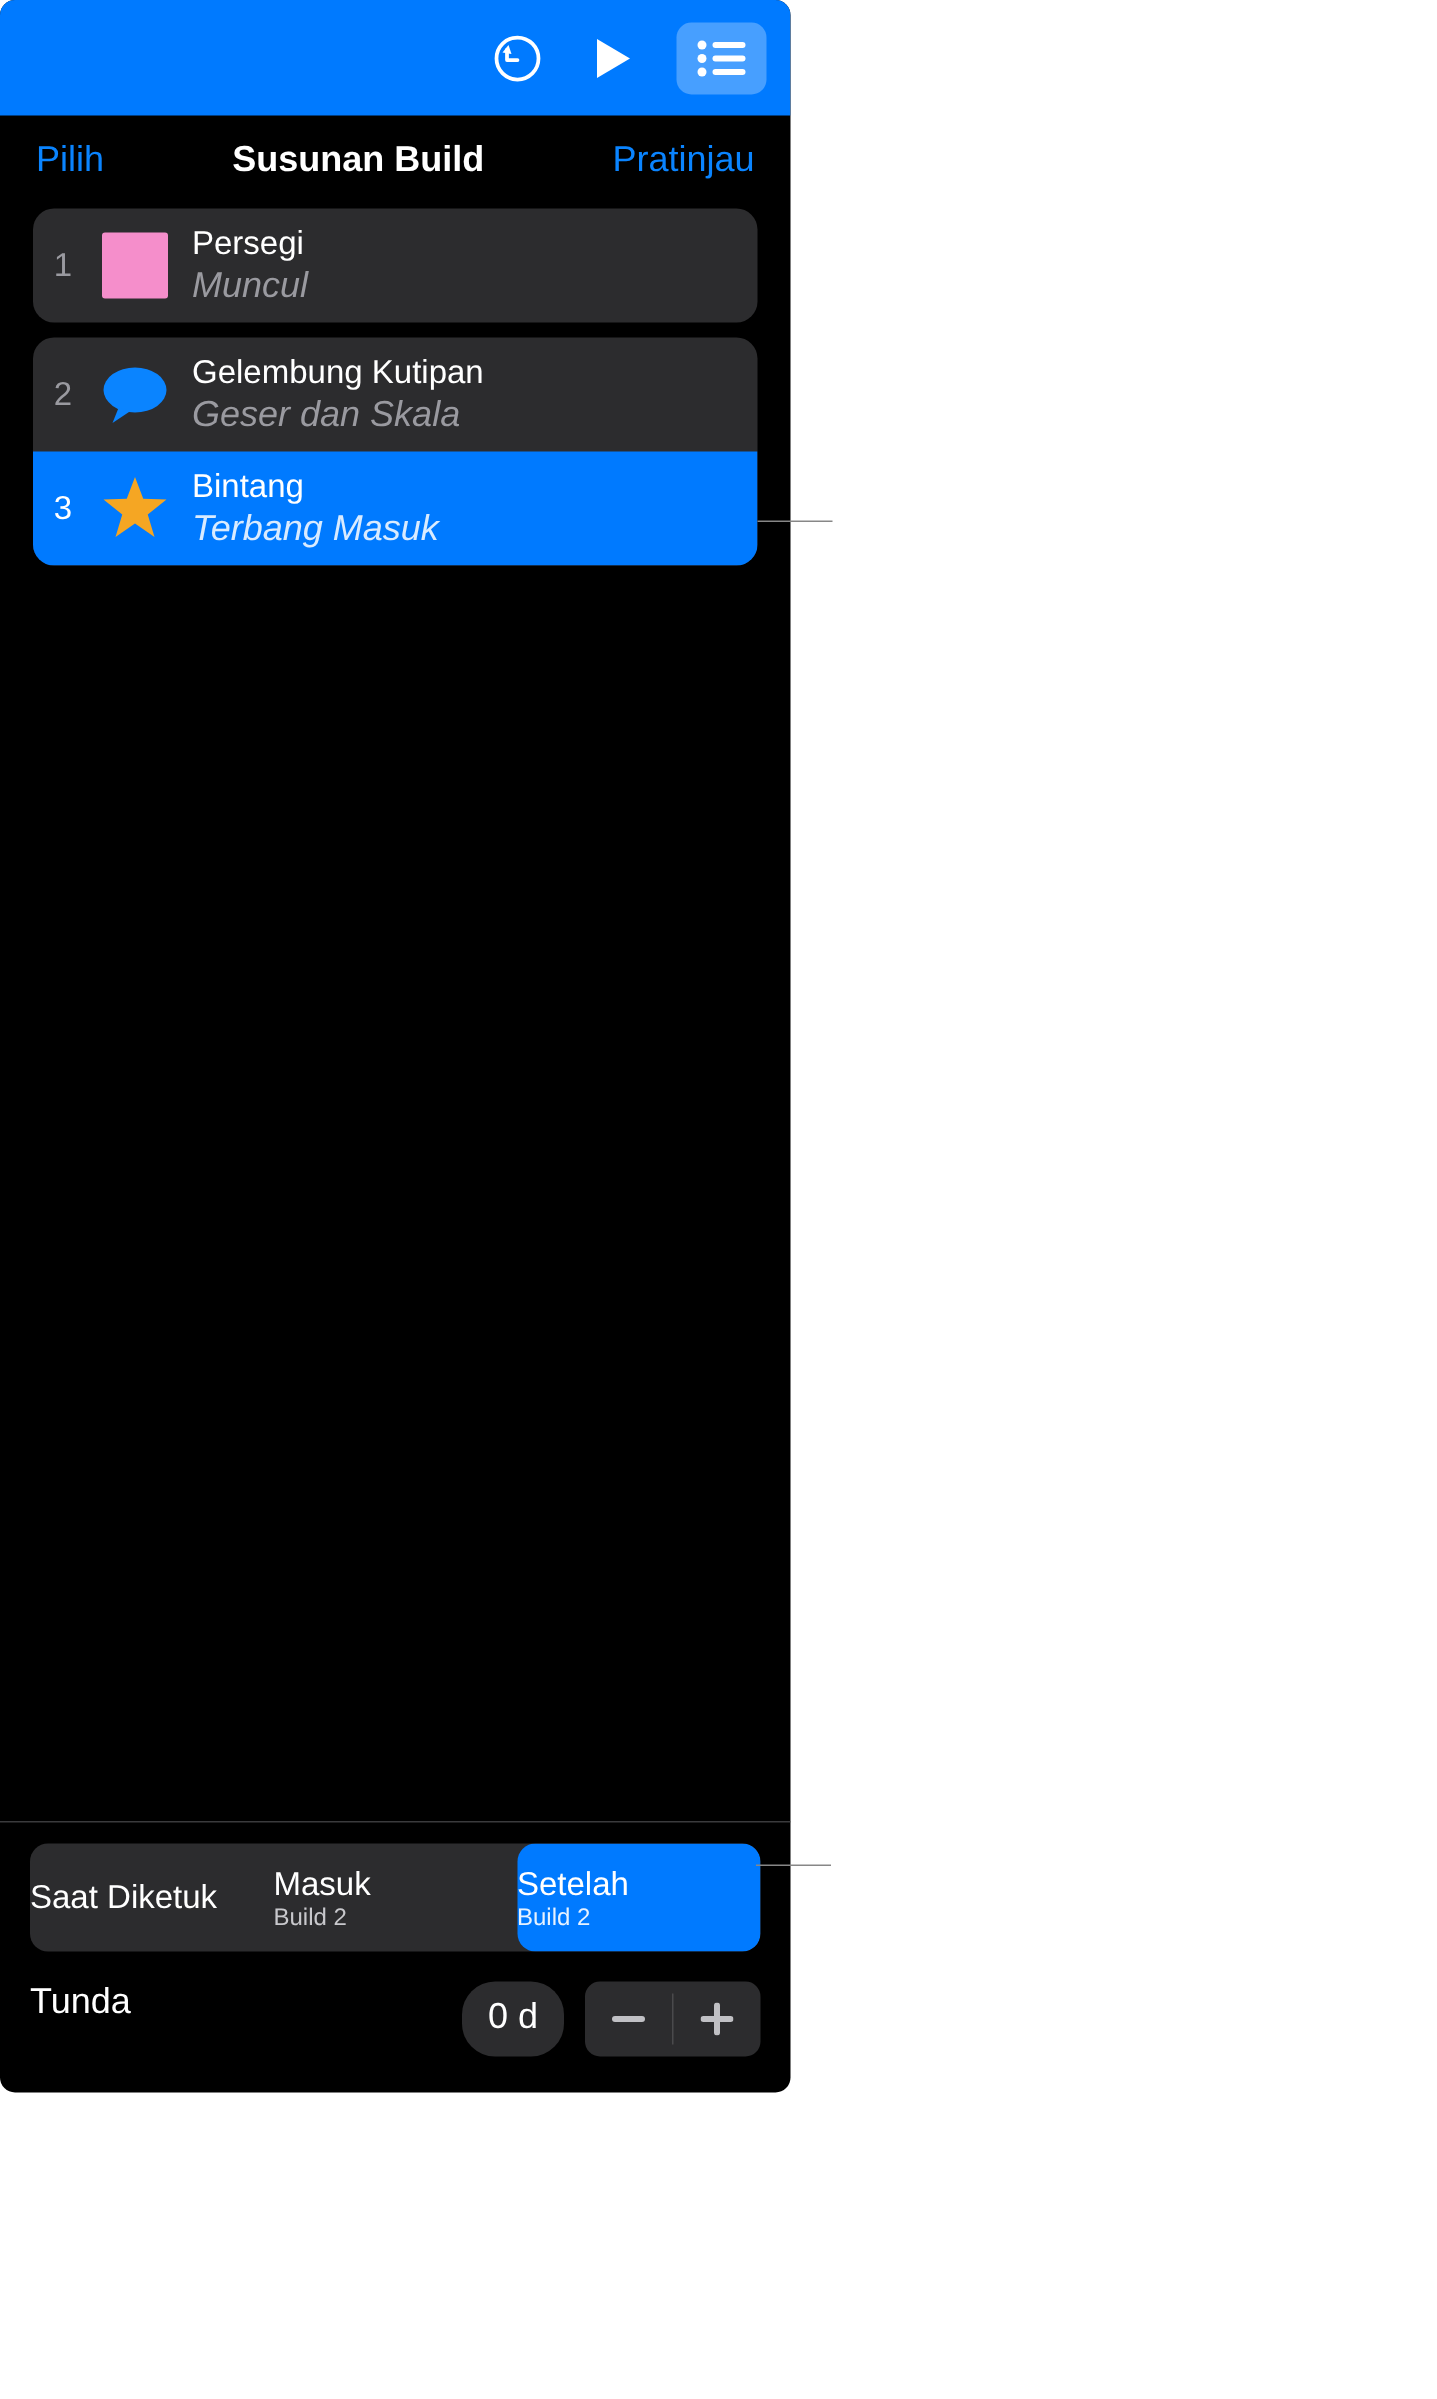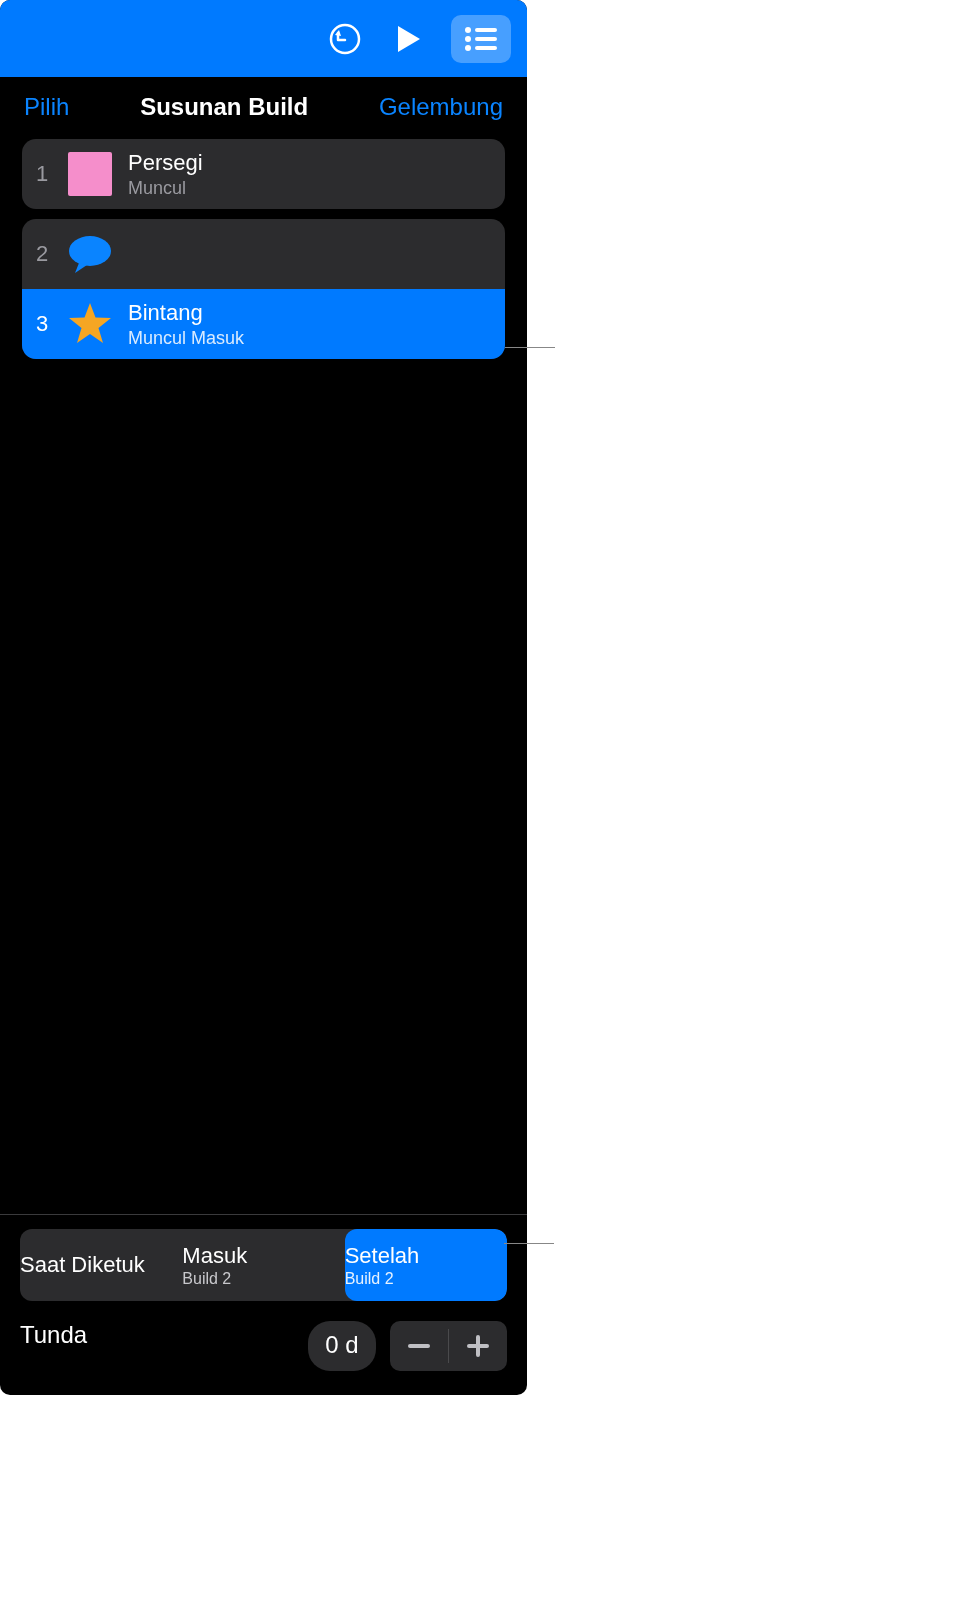--- a/index.html
+++ b/index.html
@@ -247,7 +247,7 @@
   <div class="header-row">
     <span class="link">Pilih</span>
     <span class="title">Susunan Build</span>
-    <span class="link">Gelembung</span>
+    <span class="link">Pratinjau</span>
   </div>
 
   <div class="build-list">

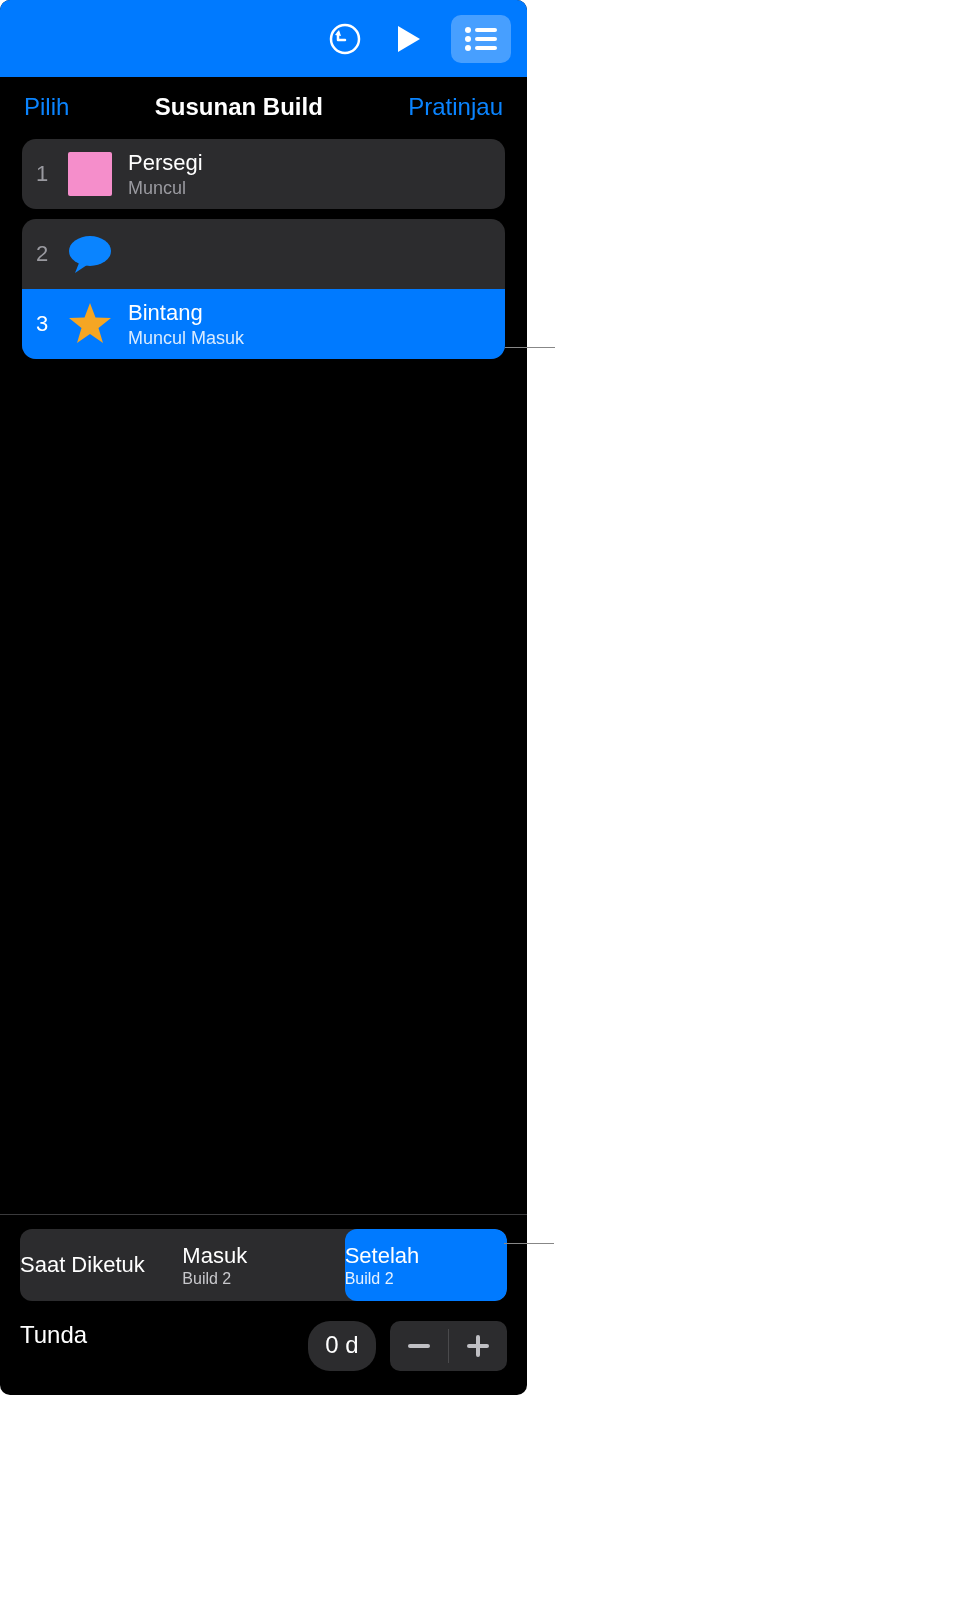--- a/index.html
+++ b/index.html
@@ -116,7 +116,8 @@
   }
   .build-sub {
     color: #9a9aa0;
-    font-size: 18px;
+    font-size: 24px;
+    font-style: italic;
   }
   .build-item.selected .build-sub { color: rgba(255,255,255,0.85); }
   .spacer { flex: 1; }

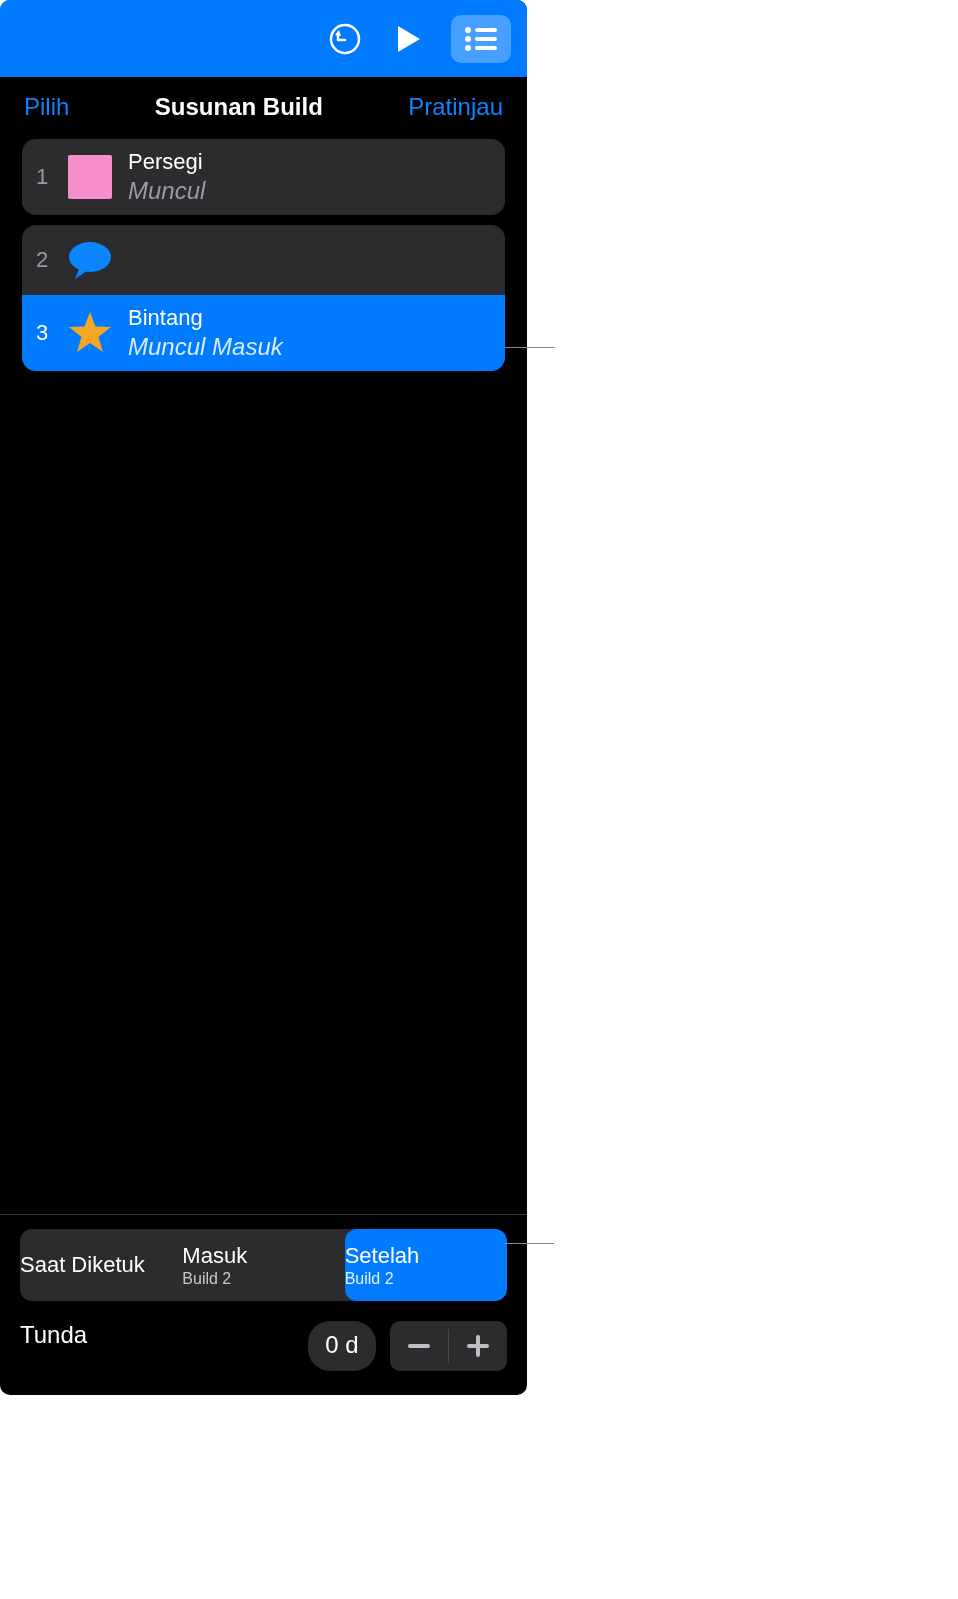--- a/index.html
+++ b/index.html
@@ -275,6 +275,10 @@
             <path d="M 12 30 L 8 40 L 20 32 Z" fill="#0a84ff"></path>
           </svg>
         </div>
+        <div class="build-text">
+          <span class="build-title">Gelembung Kutipan</span>
+          <span class="build-sub">Geser dan Skala</span>
+        </div>
       </div>
       <div class="build-item selected">
         <span class="build-num">3</span>

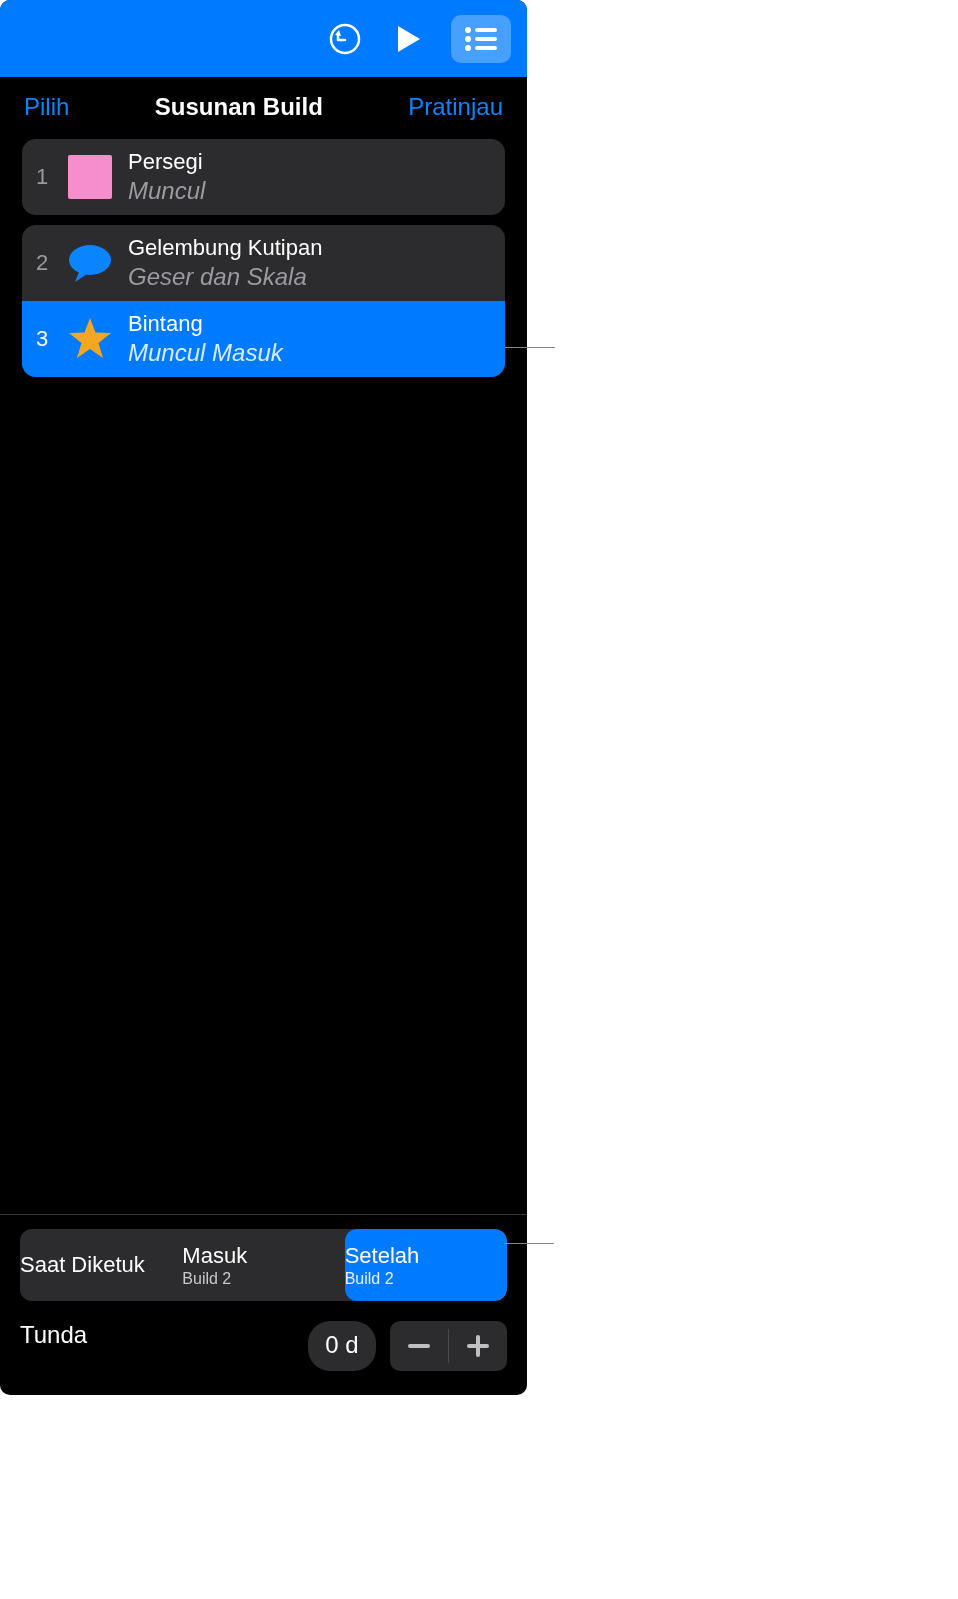--- a/index.html
+++ b/index.html
@@ -289,7 +289,7 @@
         </div>
         <div class="build-text">
           <span class="build-title">Bintang</span>
-          <span class="build-sub">Muncul Masuk</span>
+          <span class="build-sub">Terbang Masuk</span>
         </div>
       </div>
     </div>

